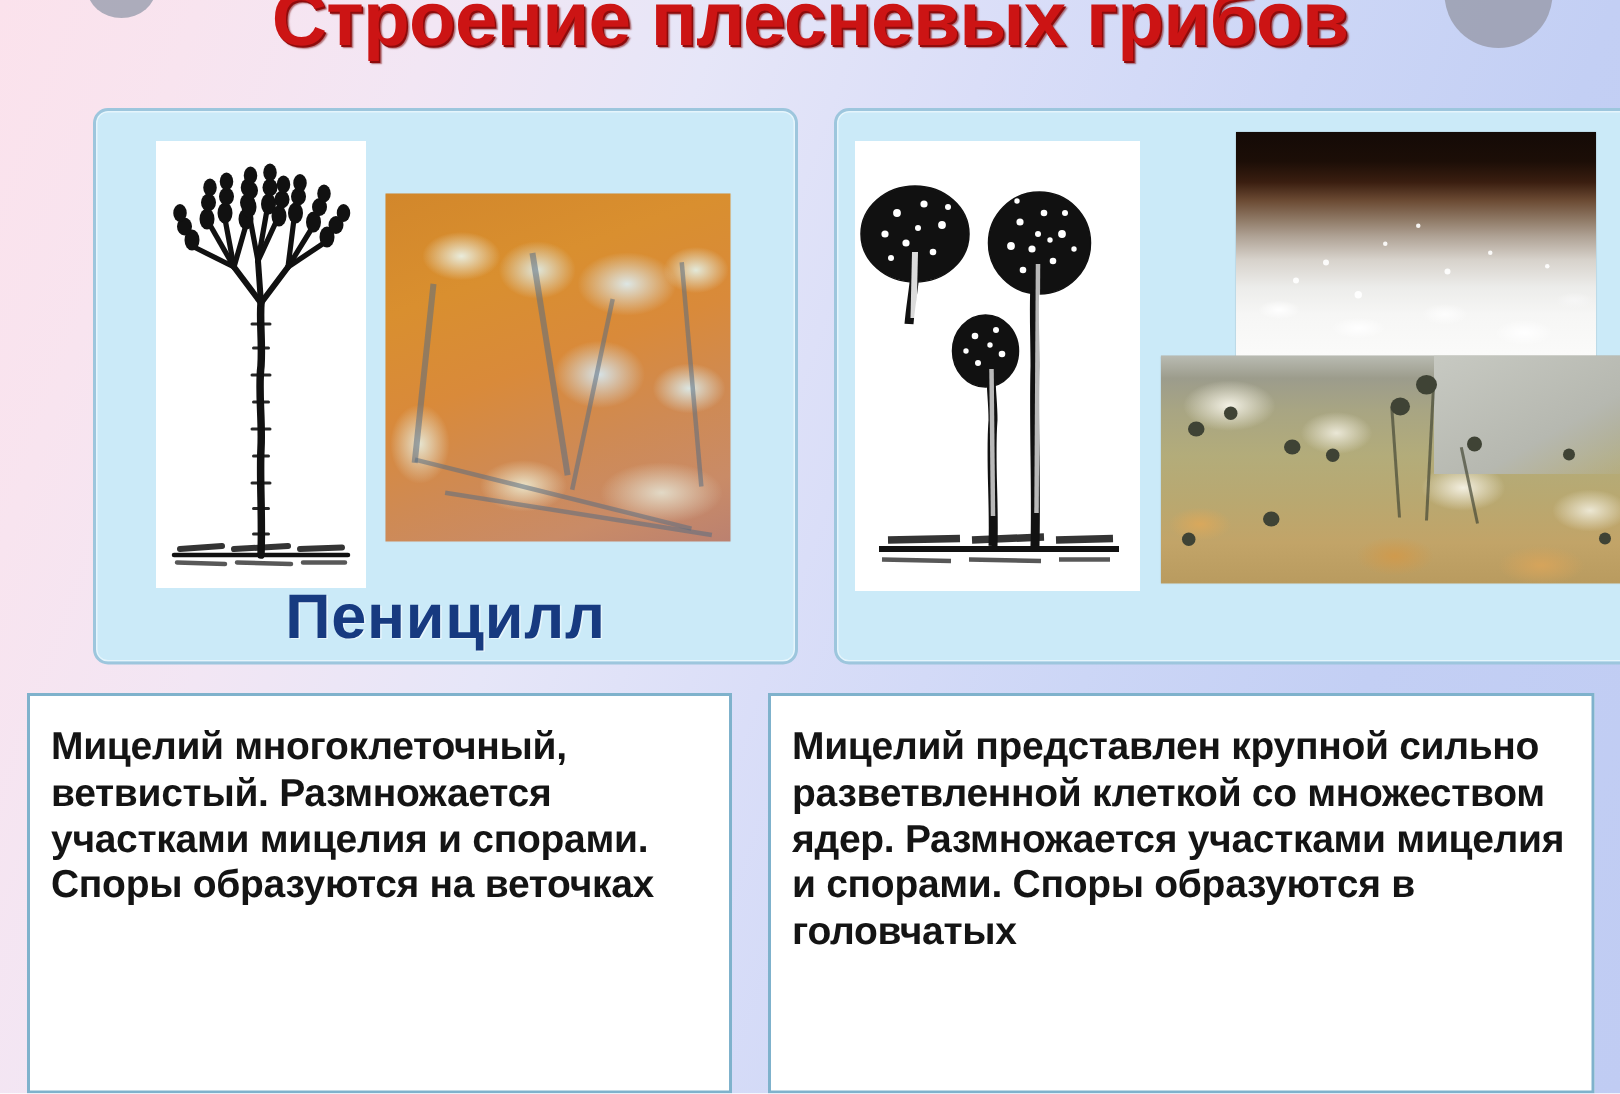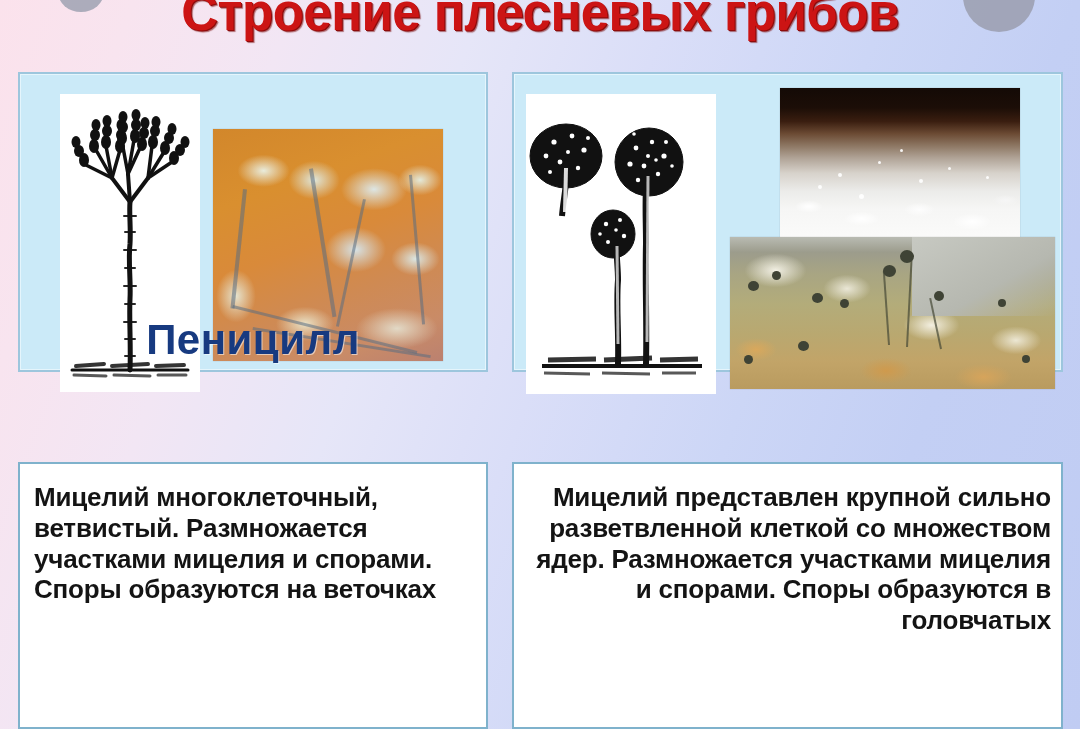--- a/index.html
+++ b/index.html
@@ -65,12 +65,13 @@
   .pic-card {
     position: absolute;
     top: 72px;
-    height: 300px;
+    height: 371px;
     box-sizing: border-box;
     background: #cbeaf8;
     border: 2px solid #9dc6dd;
-    border-radius: 0;
+    border-radius: 10px;
     box-shadow: 0 0 0 1px rgba(255,255,255,.5) inset;
+    margin-left: 44px;
   }
   .col-left  .pic-card { width: 470px; }
   .col-right .pic-card { width: 551px; }

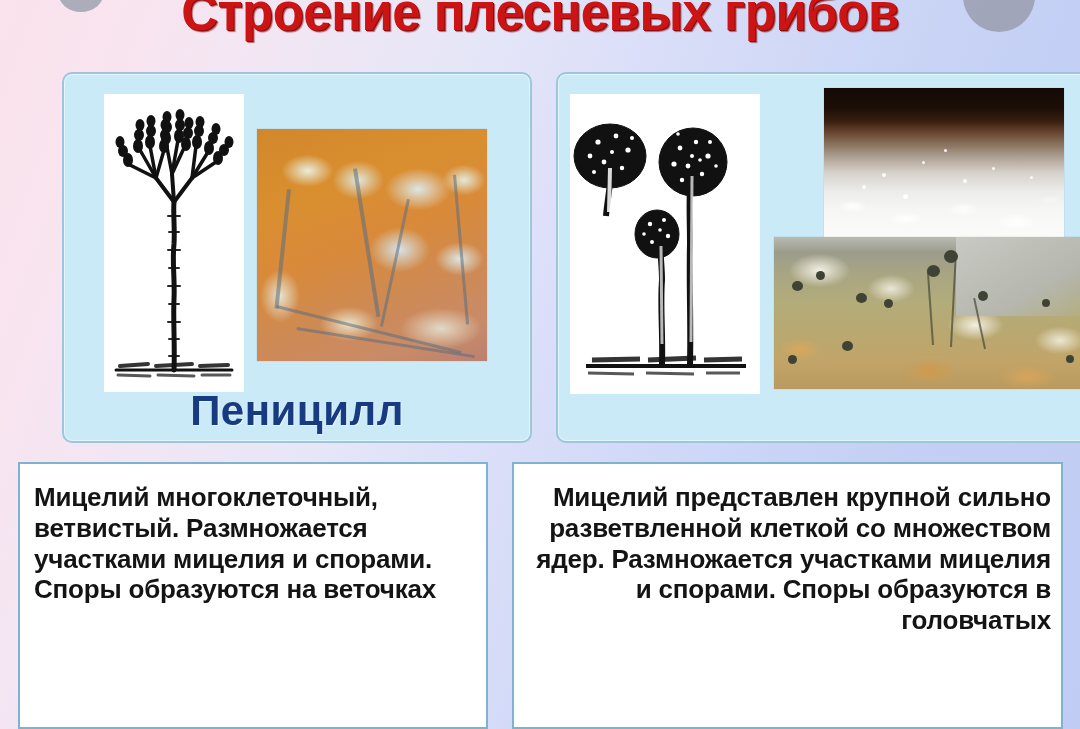--- a/index.html
+++ b/index.html
@@ -98,7 +98,7 @@
     color: #141414;
     letter-spacing: -0.2px;
   }
-  .col-right .card-text { font-size: 26px; text-align: right; }
+  .col-right .card-text { font-size: 26px; }
 
   
   .caption {

